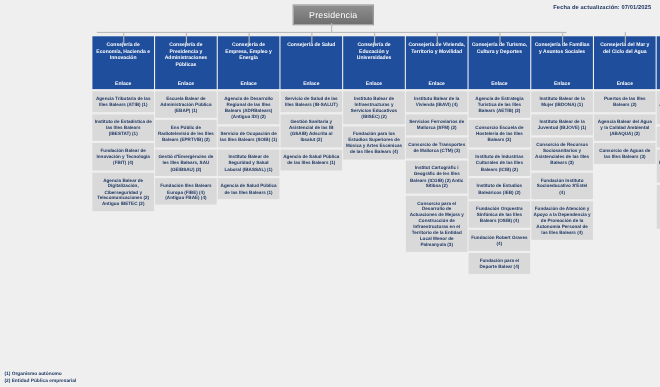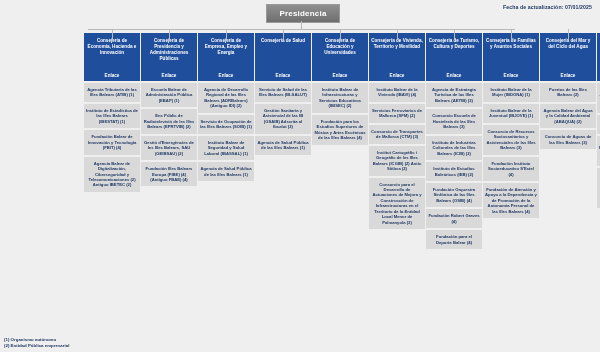--- a/index.html
+++ b/index.html
@@ -22,7 +22,7 @@
     background:linear-gradient(#8f8f8f,#6f6f6f);
     border:1px solid #9a9a9a;
     display:flex;align-items:center;justify-content:center;
-    color:#fff;font-weight:bold;font-size:8px;
+    color:#fff;font-weight:normal;font-size:8px;
     letter-spacing:.2px;
   }
   

